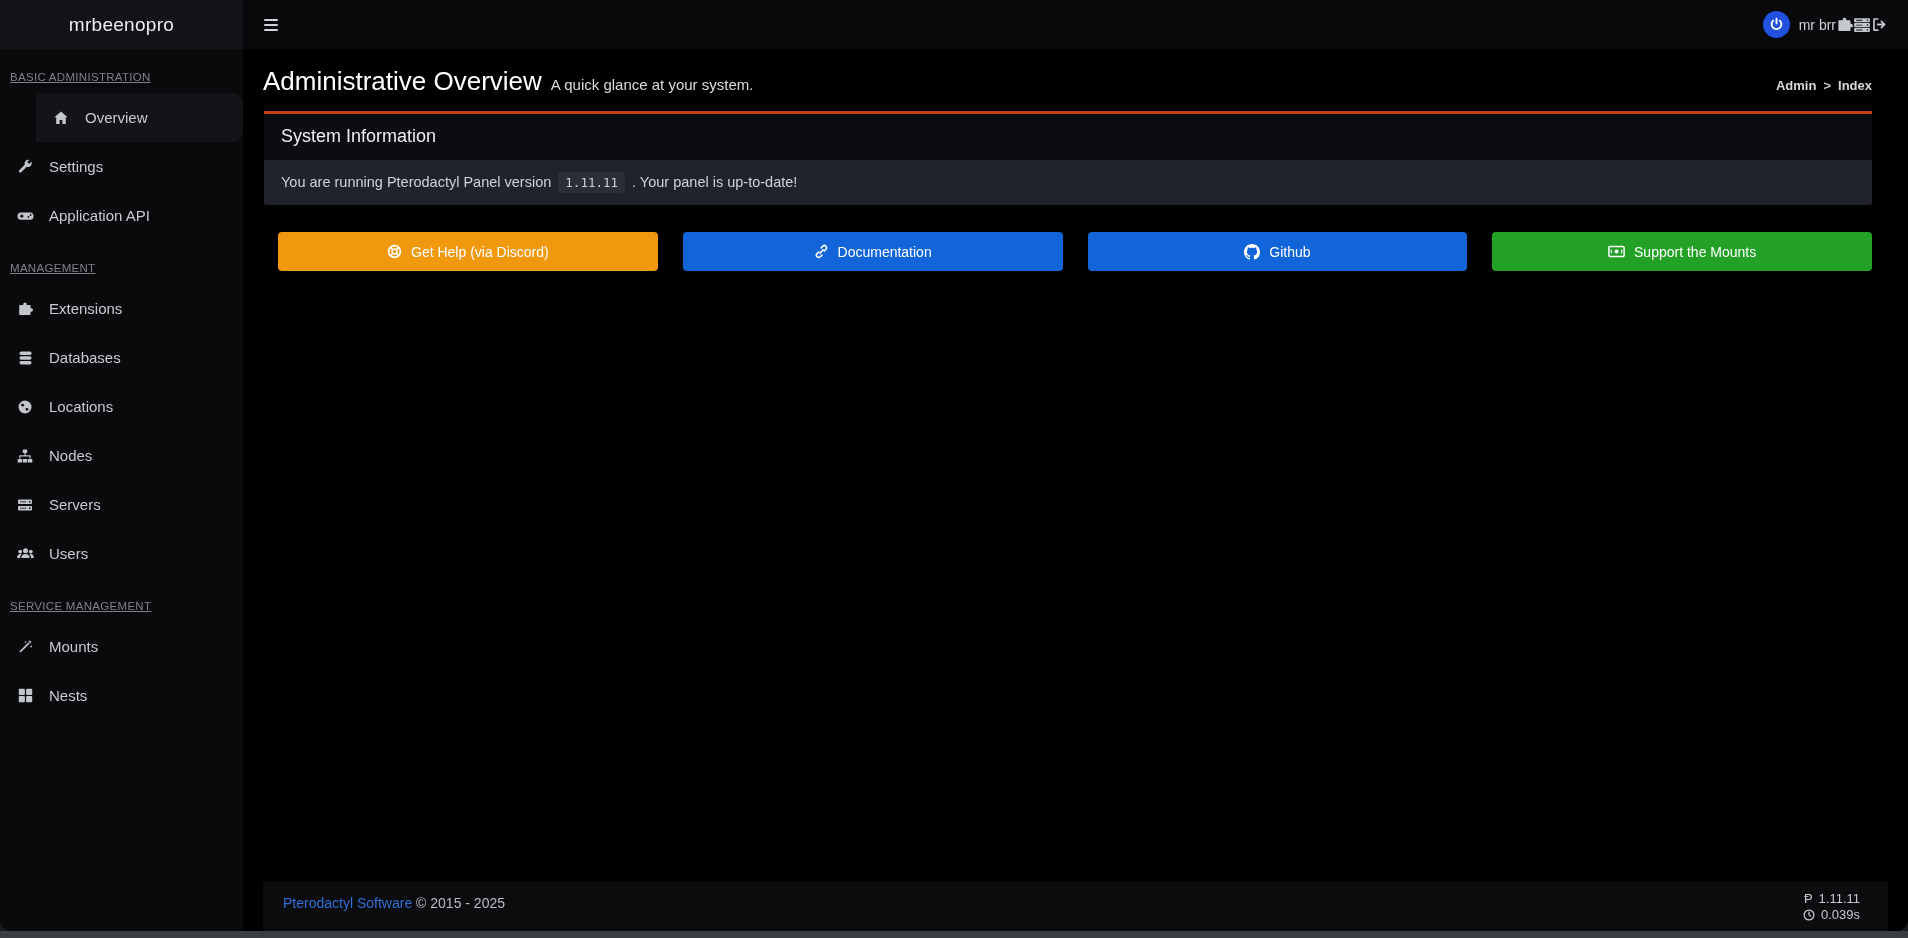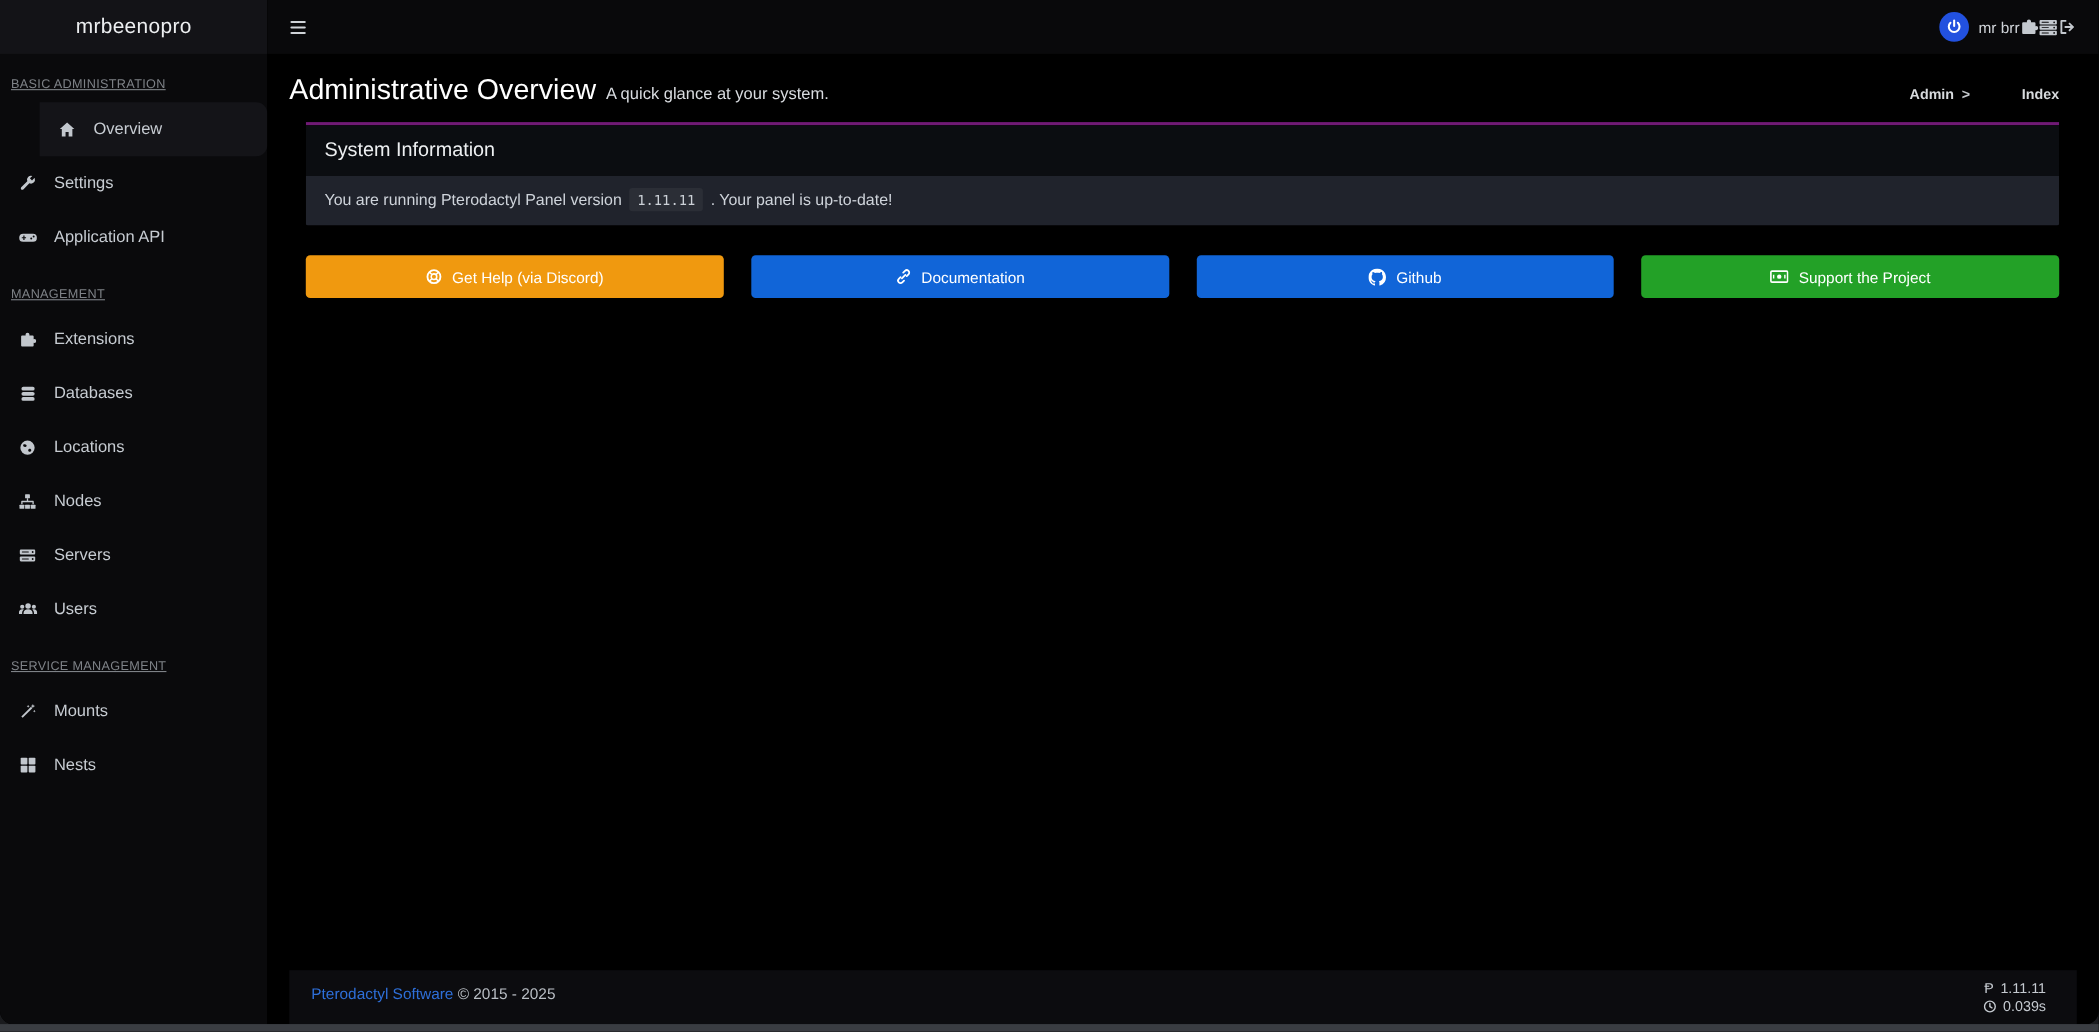--- a/index.html
+++ b/index.html
@@ -42,7 +42,7 @@
   .page-subtitle { font-size:15px; color:#d9dce0; margin-left:9px; }
   .breadcrumb { margin-left:auto; font-size:13px; font-weight:600; color:#d7dadd;
                 display:flex; gap:7px; align-items:baseline; padding-right:16px; }
-  .breadcrumb .crumb { cursor:pointer;margin-left:40px; }
+  .breadcrumb .crumb { cursor:pointer; }
   .breadcrumb .sep { color:#c3c7cb; cursor:default; }
 
   .panel { margin:2px 16px 0 15px; border-top:3px solid #701a75; border-radius:0 0 2px 2px; overflow:hidden; }

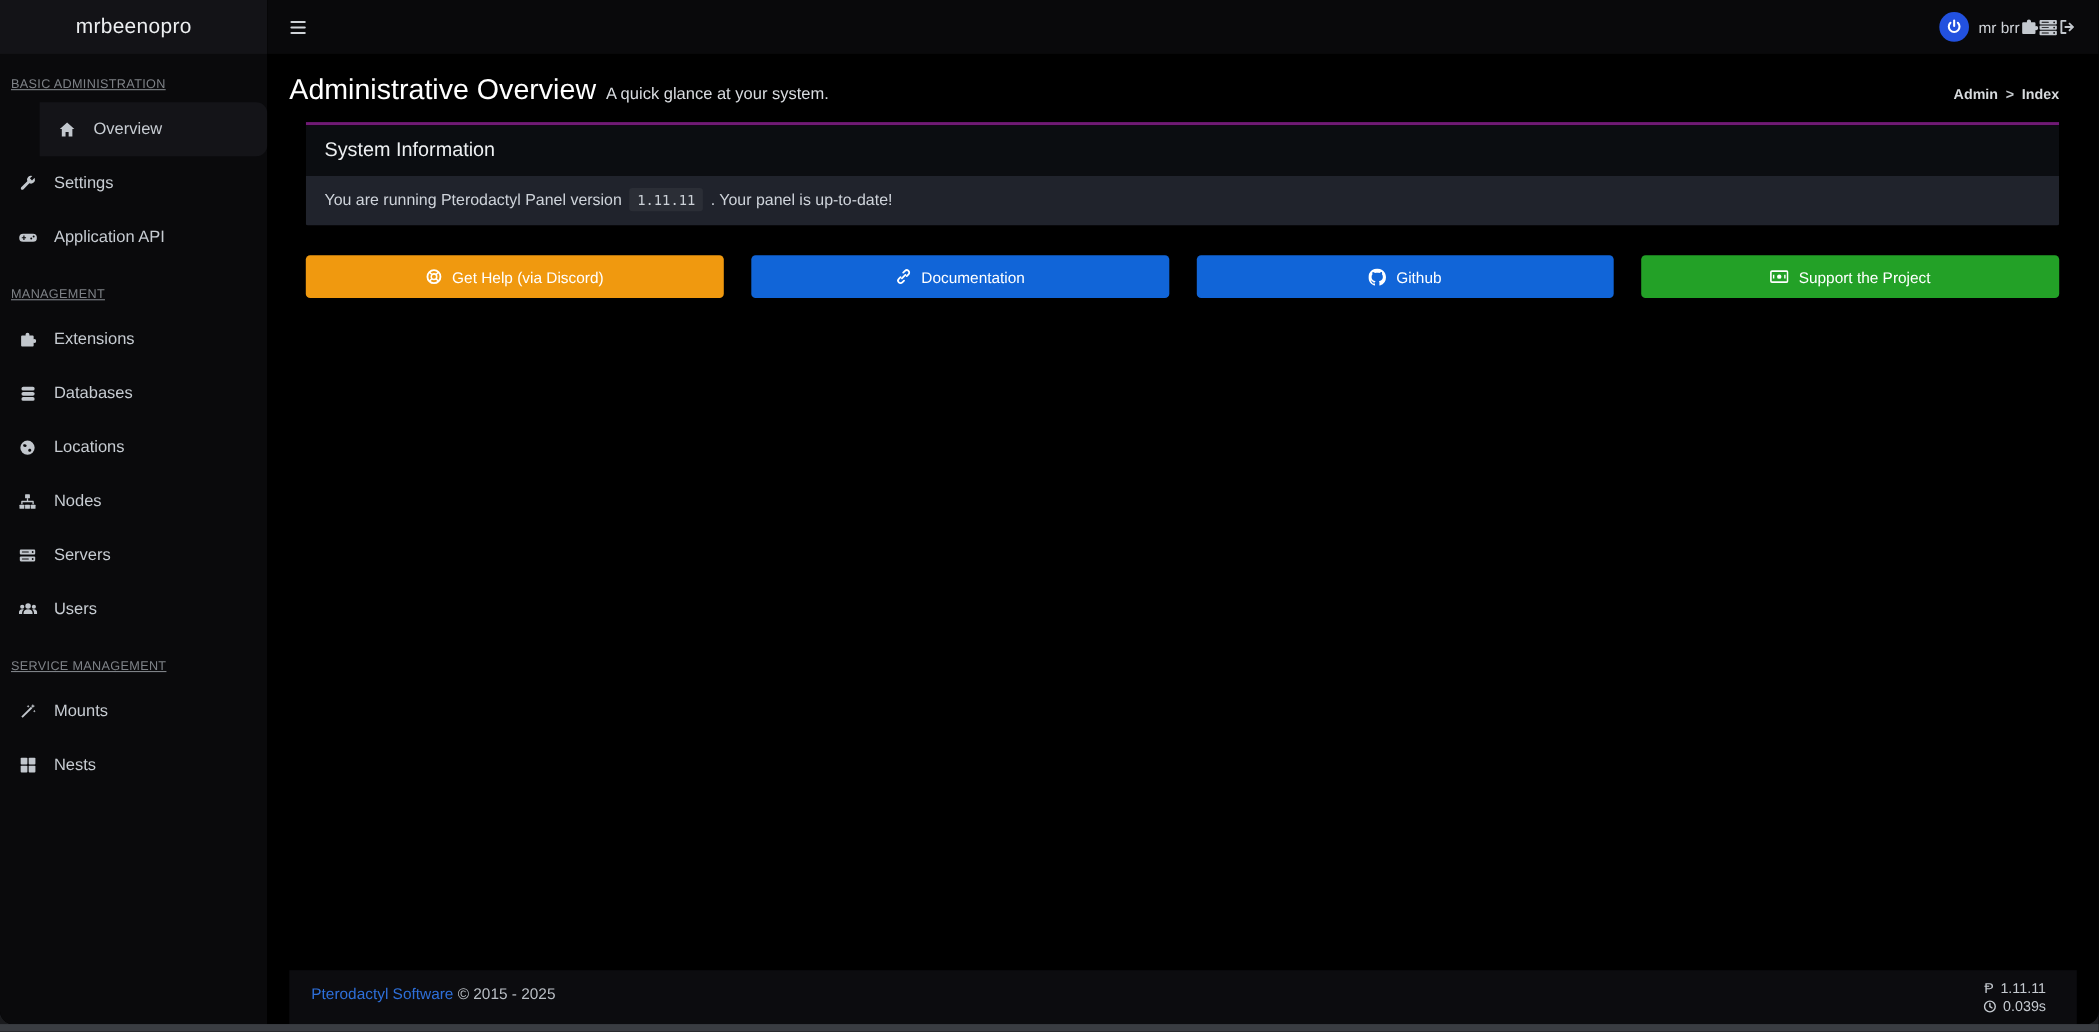--- a/index.html
+++ b/index.html
@@ -45,7 +45,7 @@
   .breadcrumb .crumb { cursor:pointer; }
   .breadcrumb .sep { color:#c3c7cb; cursor:default; }
 
-  .panel { margin:2px 16px 0 15px; border-top:3px solid #701a75; border-radius:0 0 2px 2px; overflow:hidden; }
+  .panel { margin:2px 16px 0 1px; border-top:3px solid #c2410c; border-radius:0 0 2px 2px; overflow:hidden; }
   .panel-header { background:#0b0d11; padding:12px 17px 13px; font-size:18px; color:#edeff1; }
   .panel-body { background:#20232c; padding:14px 17px 15px; font-size:14.5px; color:#ced3da; }
   .code-badge { font-family:"DejaVu Sans Mono", monospace; font-size:12.5px; background:#2b2e36;

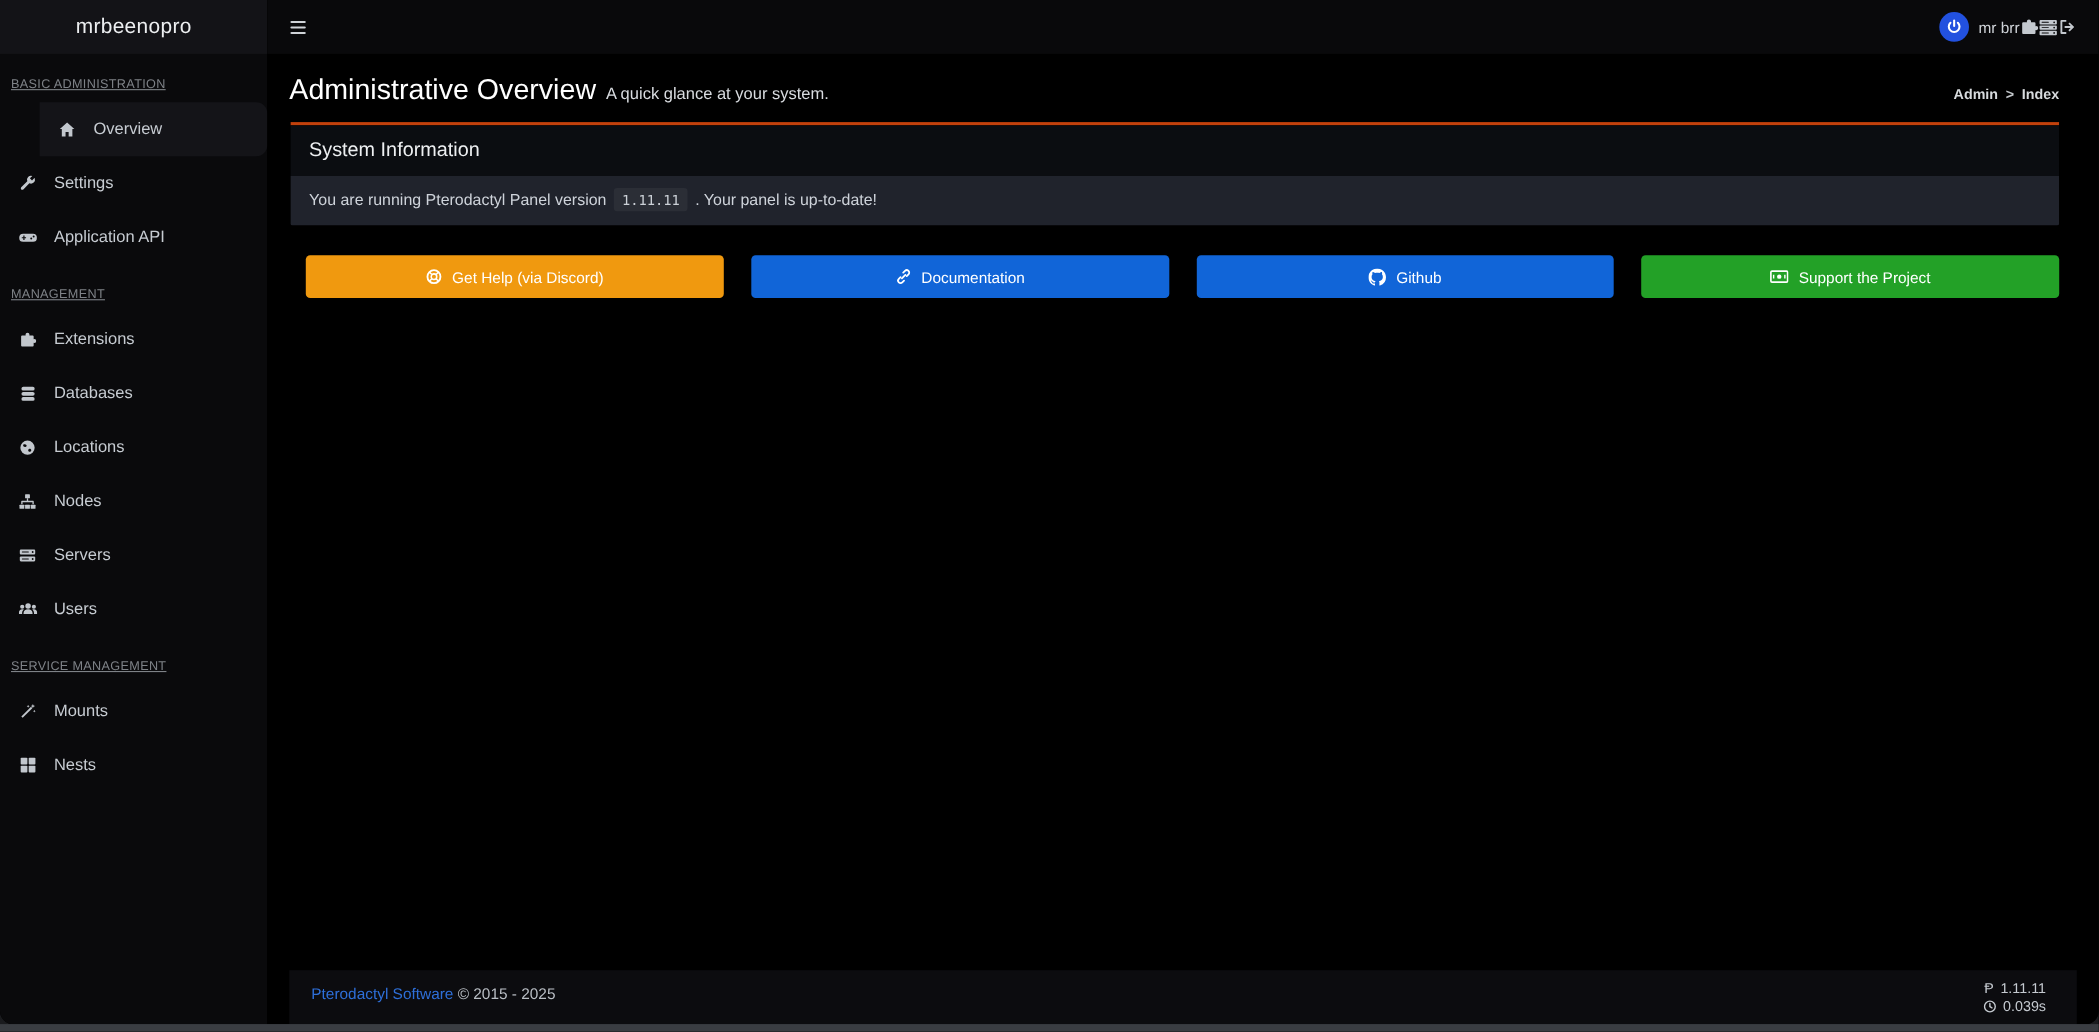--- a/index.html
+++ b/index.html
@@ -316,7 +316,7 @@
                   <path d="M3.4 5.3v3.4M13.6 5.3v3.4" stroke-width="1.3"></path>
                 </svg>
             </span>
-            <span>Support the Project</span>
+            <span>Support the Mounts</span>
           </button>
         </div>
 

